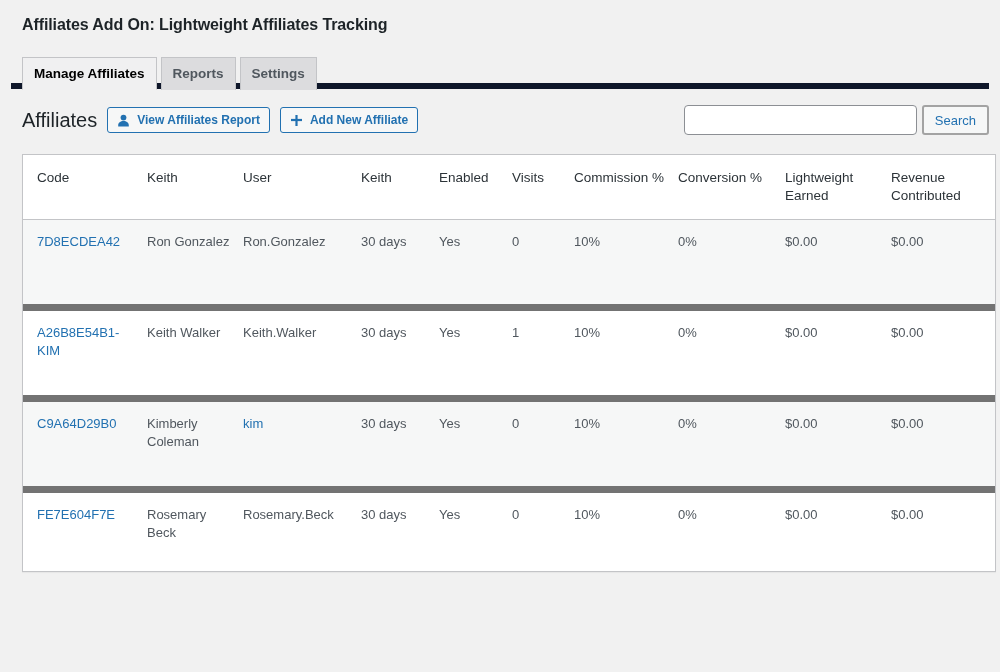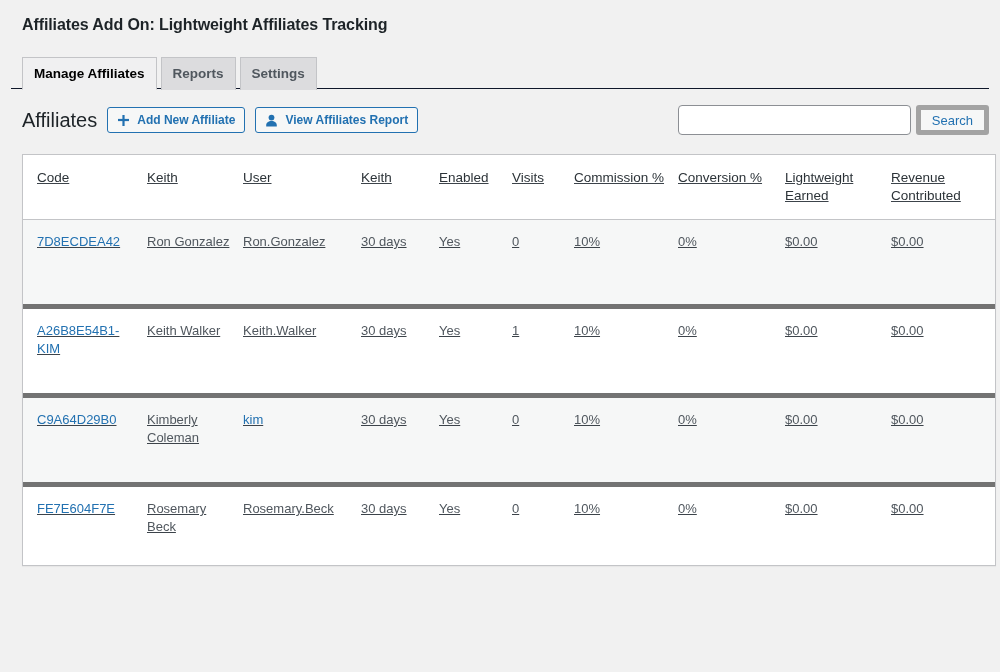--- a/index.html
+++ b/index.html
@@ -42,7 +42,7 @@
     padding-left: 11px;
     height: 33px;
     box-sizing: border-box;
-    border-bottom: 1px solid #0f172a;
+    border-bottom: 6px solid #0f172a;
     font-size: 0;
   }
   .nav-tab {

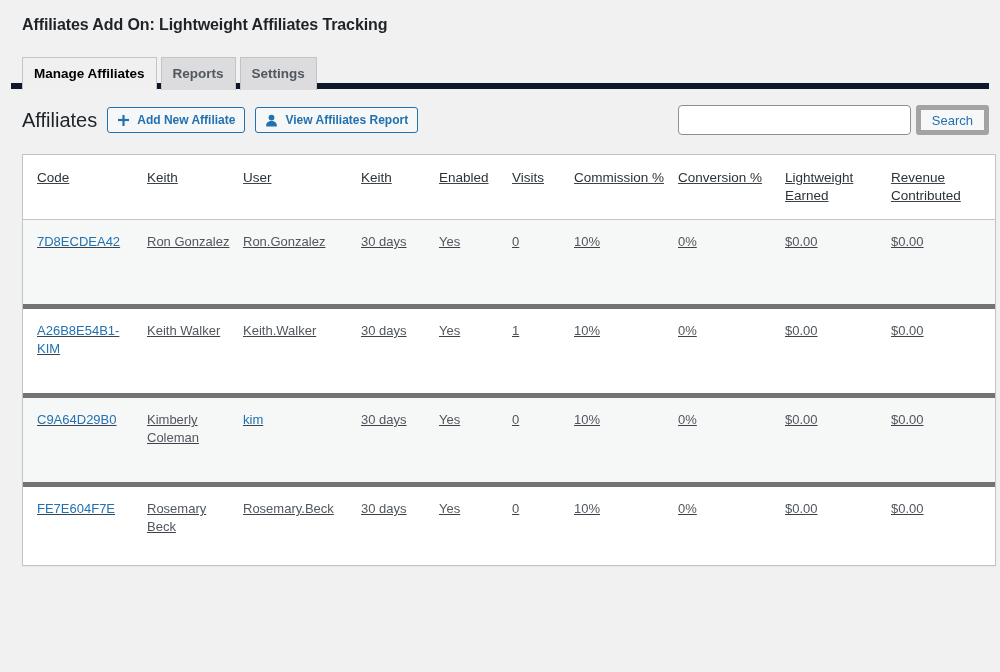--- a/index.html
+++ b/index.html
@@ -232,21 +232,21 @@
       <button class="btn">
         <span class="icon">
           <svg width="13" height="13" viewBox="0 0 13 13" aria-hidden="true">
+            <circle cx="6.5" cy="3.6" r="2.9" fill="#2271b1"></circle>
+            <path d="M6.5 7.1c3.1 0 5.3 1.9 5.3 4.2v1.2H1.2v-1.2c0-2.3 2.2-4.2 5.3-4.2z" fill="#2271b1"></path>
+          </svg>
+        </span>
+        <span>View Affiliates Report</span>
+      </button>
+
+      <button class="btn">
+        <span class="icon">
+          <svg width="13" height="13" viewBox="0 0 13 13" aria-hidden="true">
             <rect x="5.4" y="1" width="2.2" height="11" fill="#2271b1"></rect>
             <rect x="1" y="4.9" width="11" height="2.2" fill="#2271b1"></rect>
           </svg>
         </span>
         <span>Add New Affiliate</span>
-      </button>
-
-      <button class="btn">
-        <span class="icon">
-          <svg width="13" height="13" viewBox="0 0 13 13" aria-hidden="true">
-            <circle cx="6.5" cy="3.6" r="2.9" fill="#2271b1"></circle>
-            <path d="M6.5 7.1c3.1 0 5.3 1.9 5.3 4.2v1.2H1.2v-1.2c0-2.3 2.2-4.2 5.3-4.2z" fill="#2271b1"></path>
-          </svg>
-        </span>
-        <span>View Affiliates Report</span>
       </button>
     </div>
 

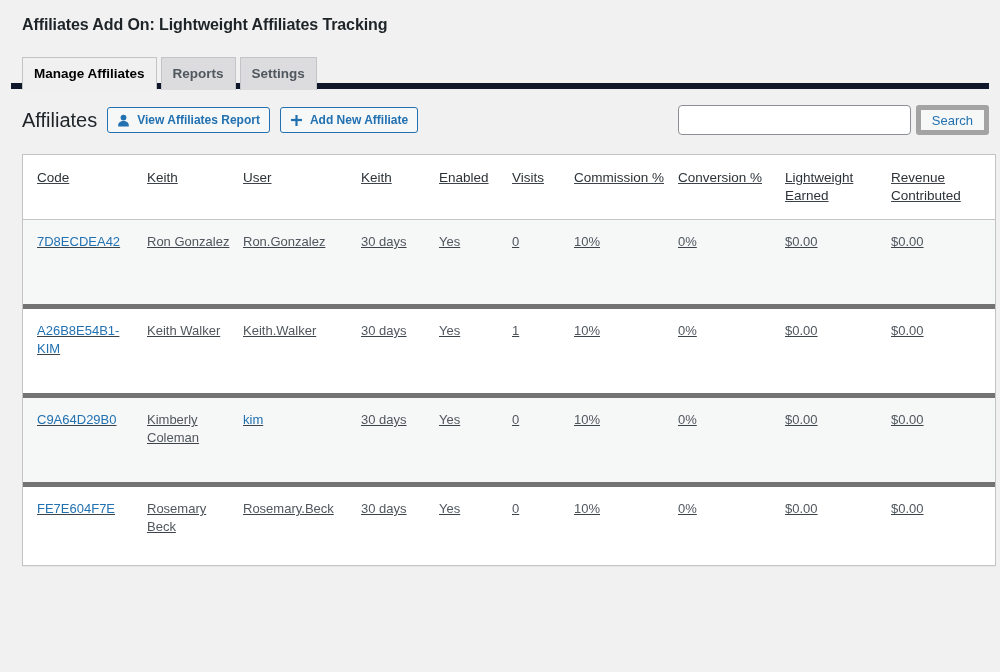--- a/index.html
+++ b/index.html
@@ -147,7 +147,7 @@
     font-family: "Liberation Sans", sans-serif;
     color: #2271b1;
     background: #f6f7f7;
-    border: 5px solid #a3a3a3;
+    border: 2px solid #a3a3a3;
     border-radius: 3px;
     cursor: pointer;
     white-space: nowrap;

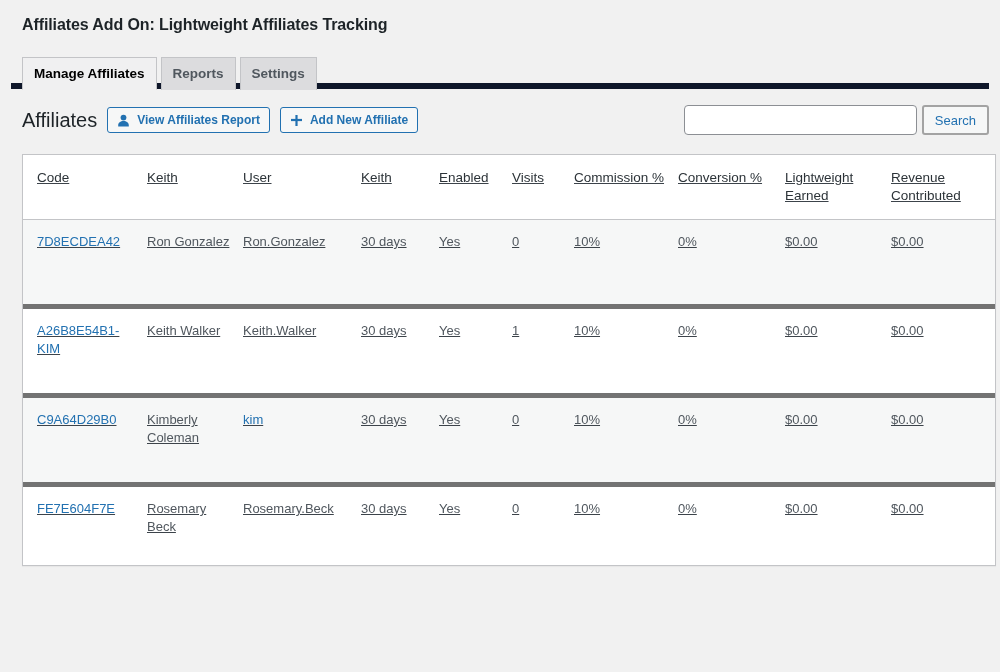--- a/index.html
+++ b/index.html
@@ -167,7 +167,6 @@
     border-collapse: collapse;
     table-layout: fixed;
     font-size: 13px;
-    text-decoration: underline;
   }
   table.affiliates thead th {
     text-align: left;

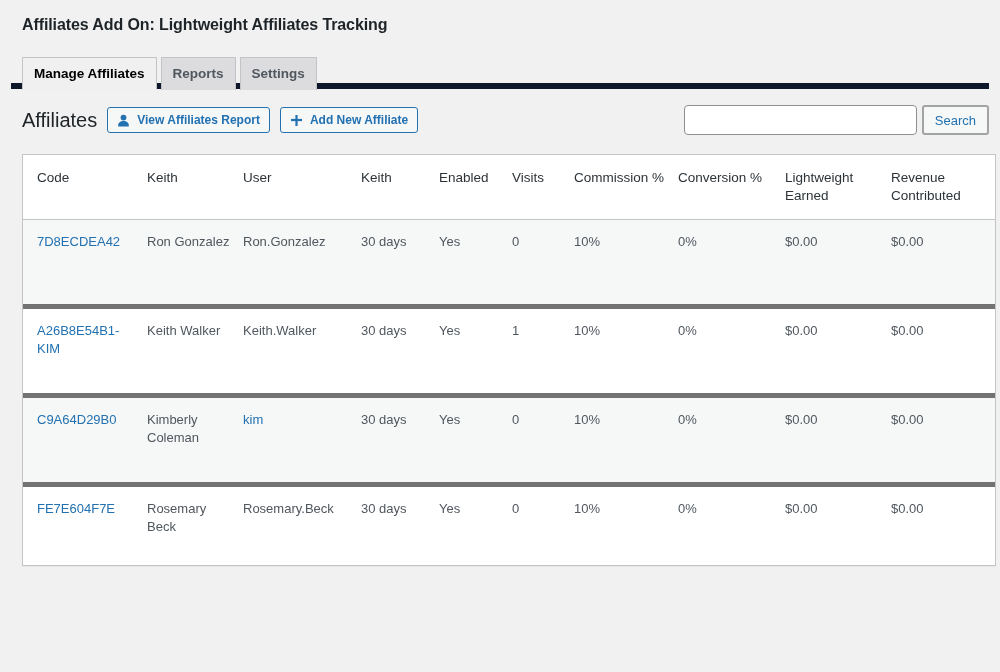--- a/index.html
+++ b/index.html
@@ -187,7 +187,7 @@
     font-size: 13px;
     line-height: 18px;
     padding: 13px 10px 13px 0;
-    border-bottom: 5px solid #737373;
+    border-bottom: 7px solid #737373;
     word-wrap: break-word;
     overflow-wrap: break-word;
   }

